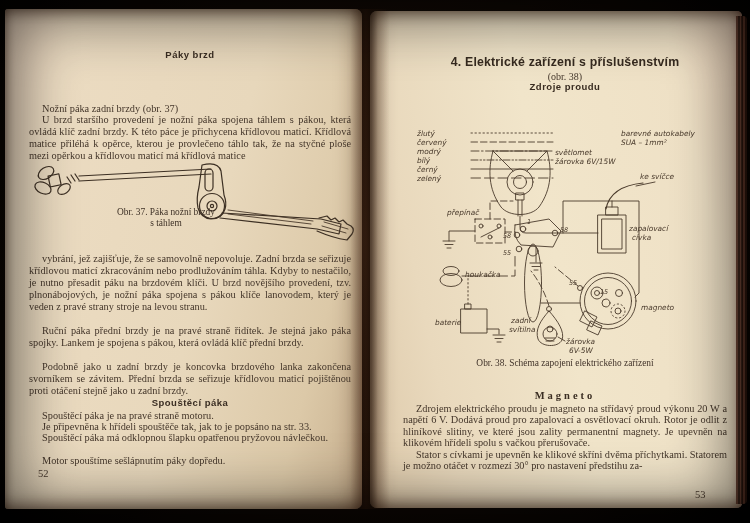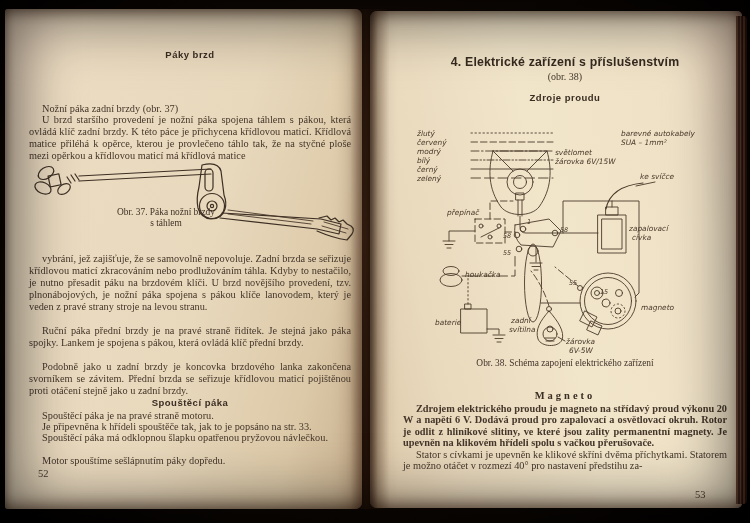--- a/index.html
+++ b/index.html
@@ -108,7 +108,7 @@
 
     <div class="chapter" style="top:44px;">4. Elektrické zařízení s příslušenstvím</div>
     <div class="chaptersub" style="top:60px;">(obr. 38)</div>
-    <div class="shead" style="top:81px;">Zdroje proudu</div>
+    <div class="shead" style="top:70px;">Zdroje proudu</div>
 
     <svg class="figure" style="left:0;top:114px;" width="330" height="230" viewBox="0 0 330 230">
 

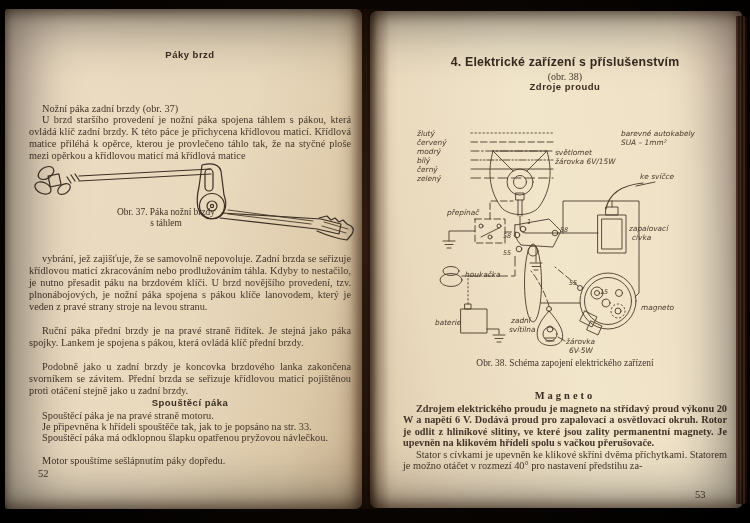--- a/index.html
+++ b/index.html
@@ -238,7 +238,7 @@
 
     <div class="figcaption" style="top:347px;">Obr. 38. Schéma zapojení elektrického zařízení</div>
     <div class="magneto-head" style="top:379px;">Magneto</div>
-    <div class="bodytext" style="top:392px;font-weight:bold;">Zdrojem elektrického proudu je magneto na střídavý proud výkonu 20 W a napětí 6 V. Dodává proud pro zapalovací a osvětlovací okruh. Rotor je odlit z hliníkové slitiny, ve které jsou zality permanentní magnety. Je upevněn na klikovém hřídeli spolu s vačkou přerušovače.</div>
+    <div class="bodytext" style="top:392px;">Zdrojem elektrického proudu je magneto na střídavý proud výkonu 20 W a napětí 6 V. Dodává proud pro zapalovací a osvětlovací okruh. Rotor je odlit z hliníkové slitiny, ve které jsou zality permanentní magnety. Je upevněn na klikovém hřídeli spolu s vačkou přerušovače.</div>
     <div class="bodytext" style="top:438px;">Stator s cívkami je upevněn ke klikové skříni dvěma příchytkami. Statorem je možno otáčet v rozmezí 40° pro nastavení předstihu za-</div>
     <div class="pagenum" style="top:478px;left:292px;">53</div>
   </div>

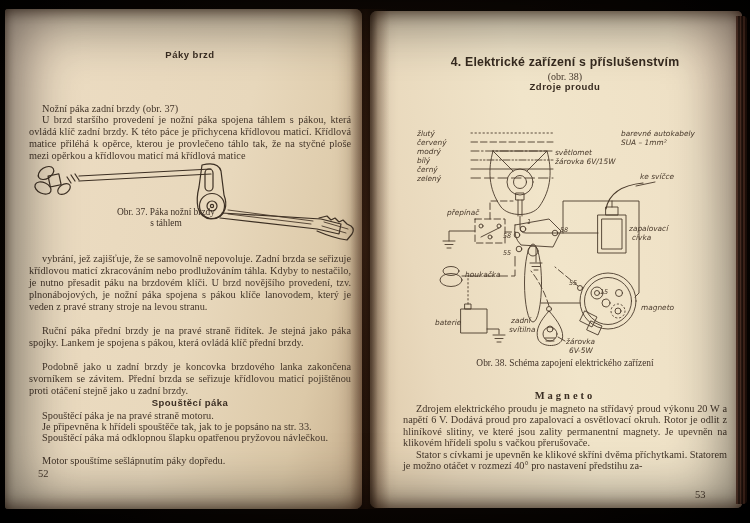--- a/index.html
+++ b/index.html
@@ -239,7 +239,7 @@
     <div class="figcaption" style="top:347px;">Obr. 38. Schéma zapojení elektrického zařízení</div>
     <div class="magneto-head" style="top:379px;">Magneto</div>
     <div class="bodytext" style="top:392px;">Zdrojem elektrického proudu je magneto na střídavý proud výkonu 20 W a napětí 6 V. Dodává proud pro zapalovací a osvětlovací okruh. Rotor je odlit z hliníkové slitiny, ve které jsou zality permanentní magnety. Je upevněn na klikovém hřídeli spolu s vačkou přerušovače.</div>
-    <div class="bodytext" style="top:438px;">Stator s cívkami je upevněn ke klikové skříni dvěma příchytkami. Statorem je možno otáčet v rozmezí 40° pro nastavení předstihu za-</div>
+    <div class="bodytext" style="top:438px;">Stator s cívkami je upevněn ke klikové skříni dvěma příchytkami. Statorem je možno otáčet v rozmezí 30° pro nastavení předstihu za-</div>
     <div class="pagenum" style="top:478px;left:292px;">53</div>
   </div>
 </div>

